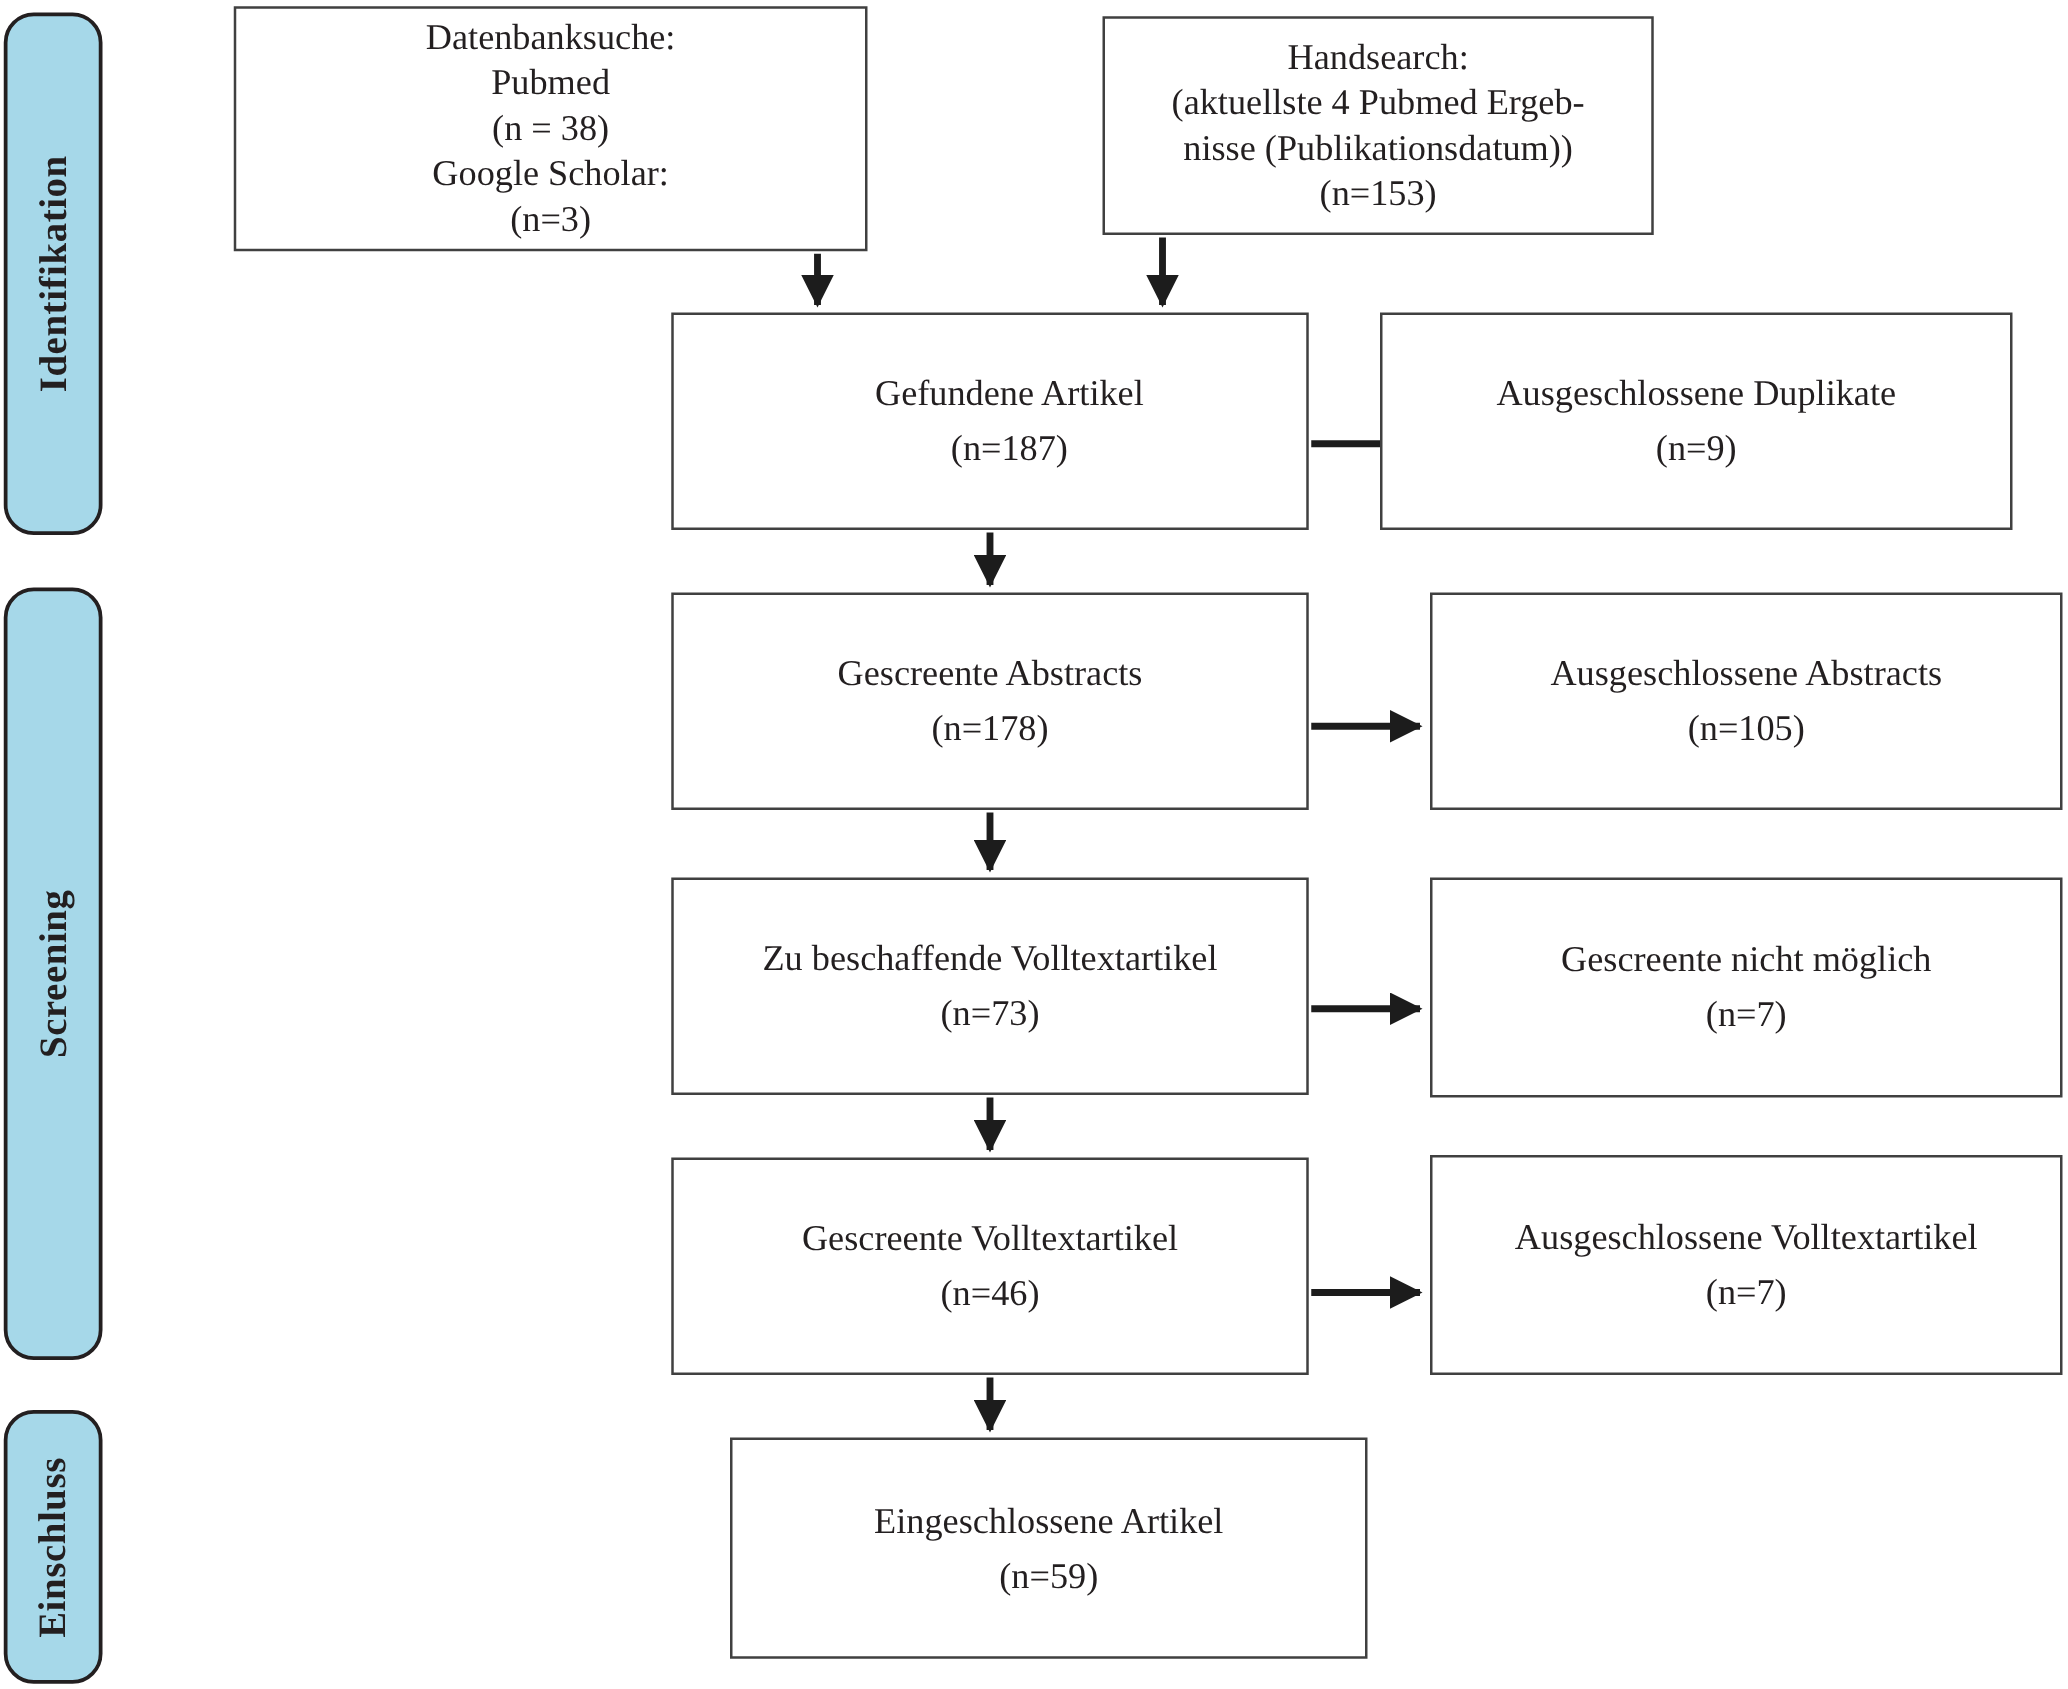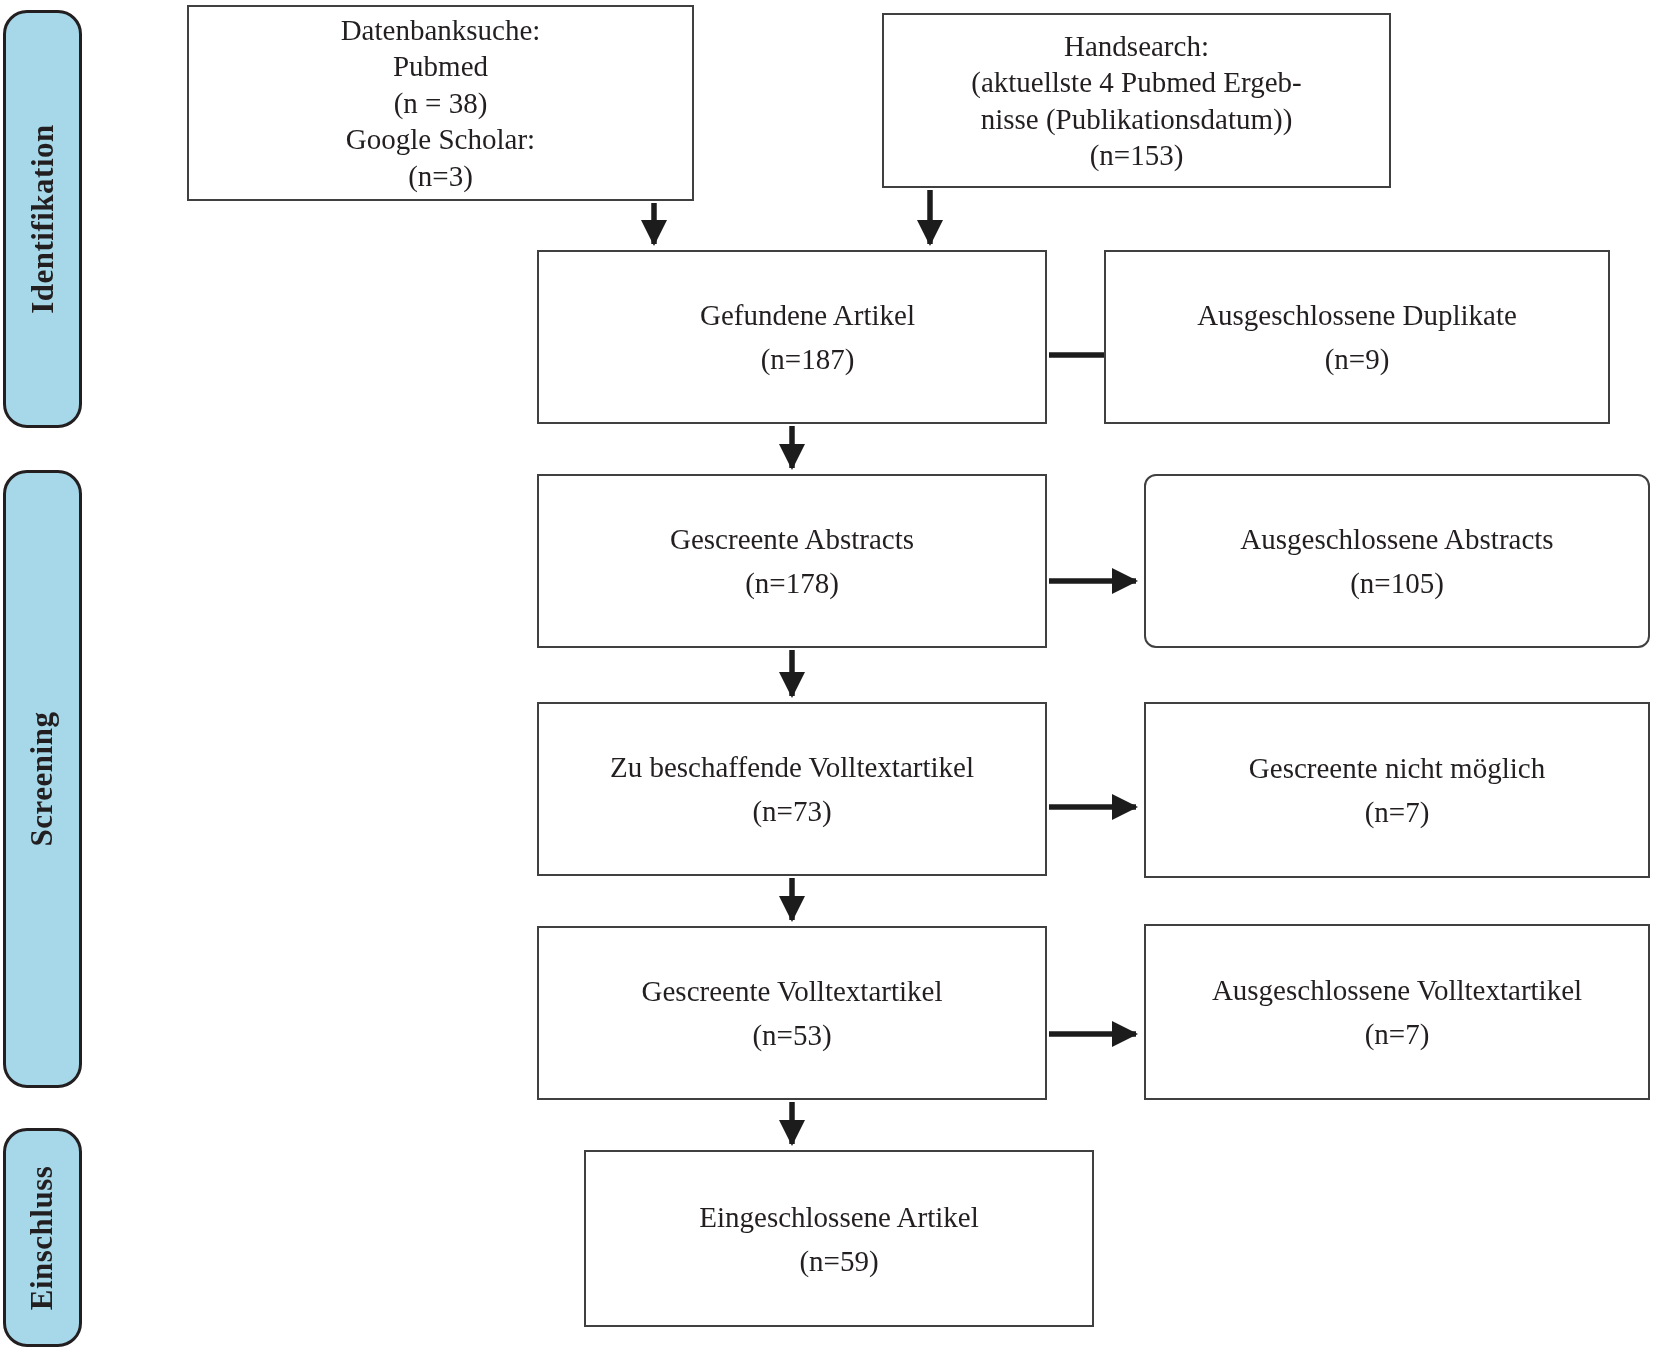--- a/index.html
+++ b/index.html
@@ -95,7 +95,7 @@
     <div>(n=3)</div>
   </div>
 
-  <div class="box tight" style="left:882px; top:13px; width:509px; height:175px;">
+  <div class="box tight" style="left:882px; top:13px; width:441px; height:175px;">
     <div>Handsearch:</div>
     <div>(aktuellste 4 Pubmed Ergeb-</div>
     <div>nisse (Publikationsdatum))</div>

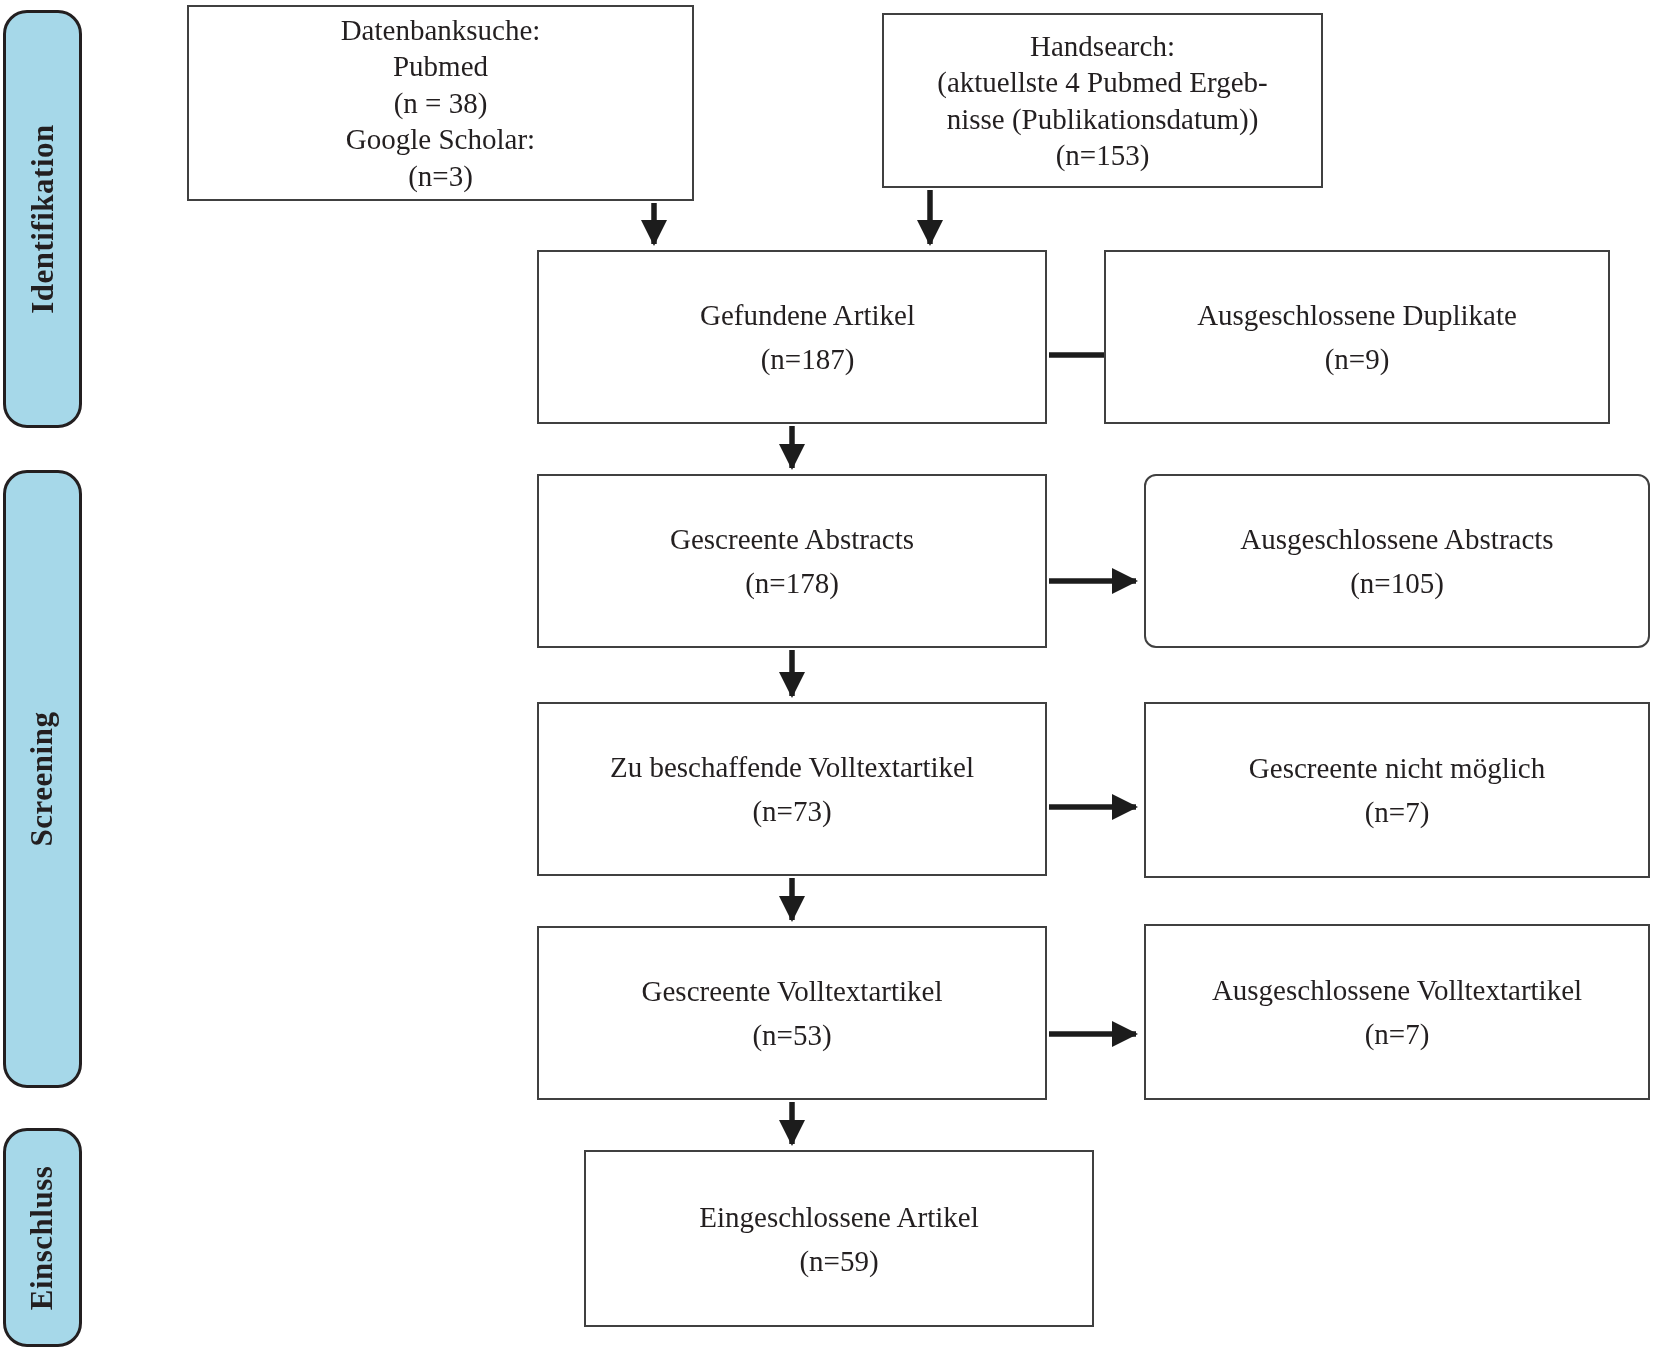--- a/index.html
+++ b/index.html
@@ -132,7 +132,7 @@
     <div>(n=9)</div>
   </div>
 
-  <div class="box" style="left:1144px; top:474px; width:506px; height:174px;border-radius:12px;">
+  <div class="box" style="left:1144px; top:474px; width:506px; height:174px;">
     <div>Ausgeschlossene Abstracts</div>
     <div>(n=105)</div>
   </div>

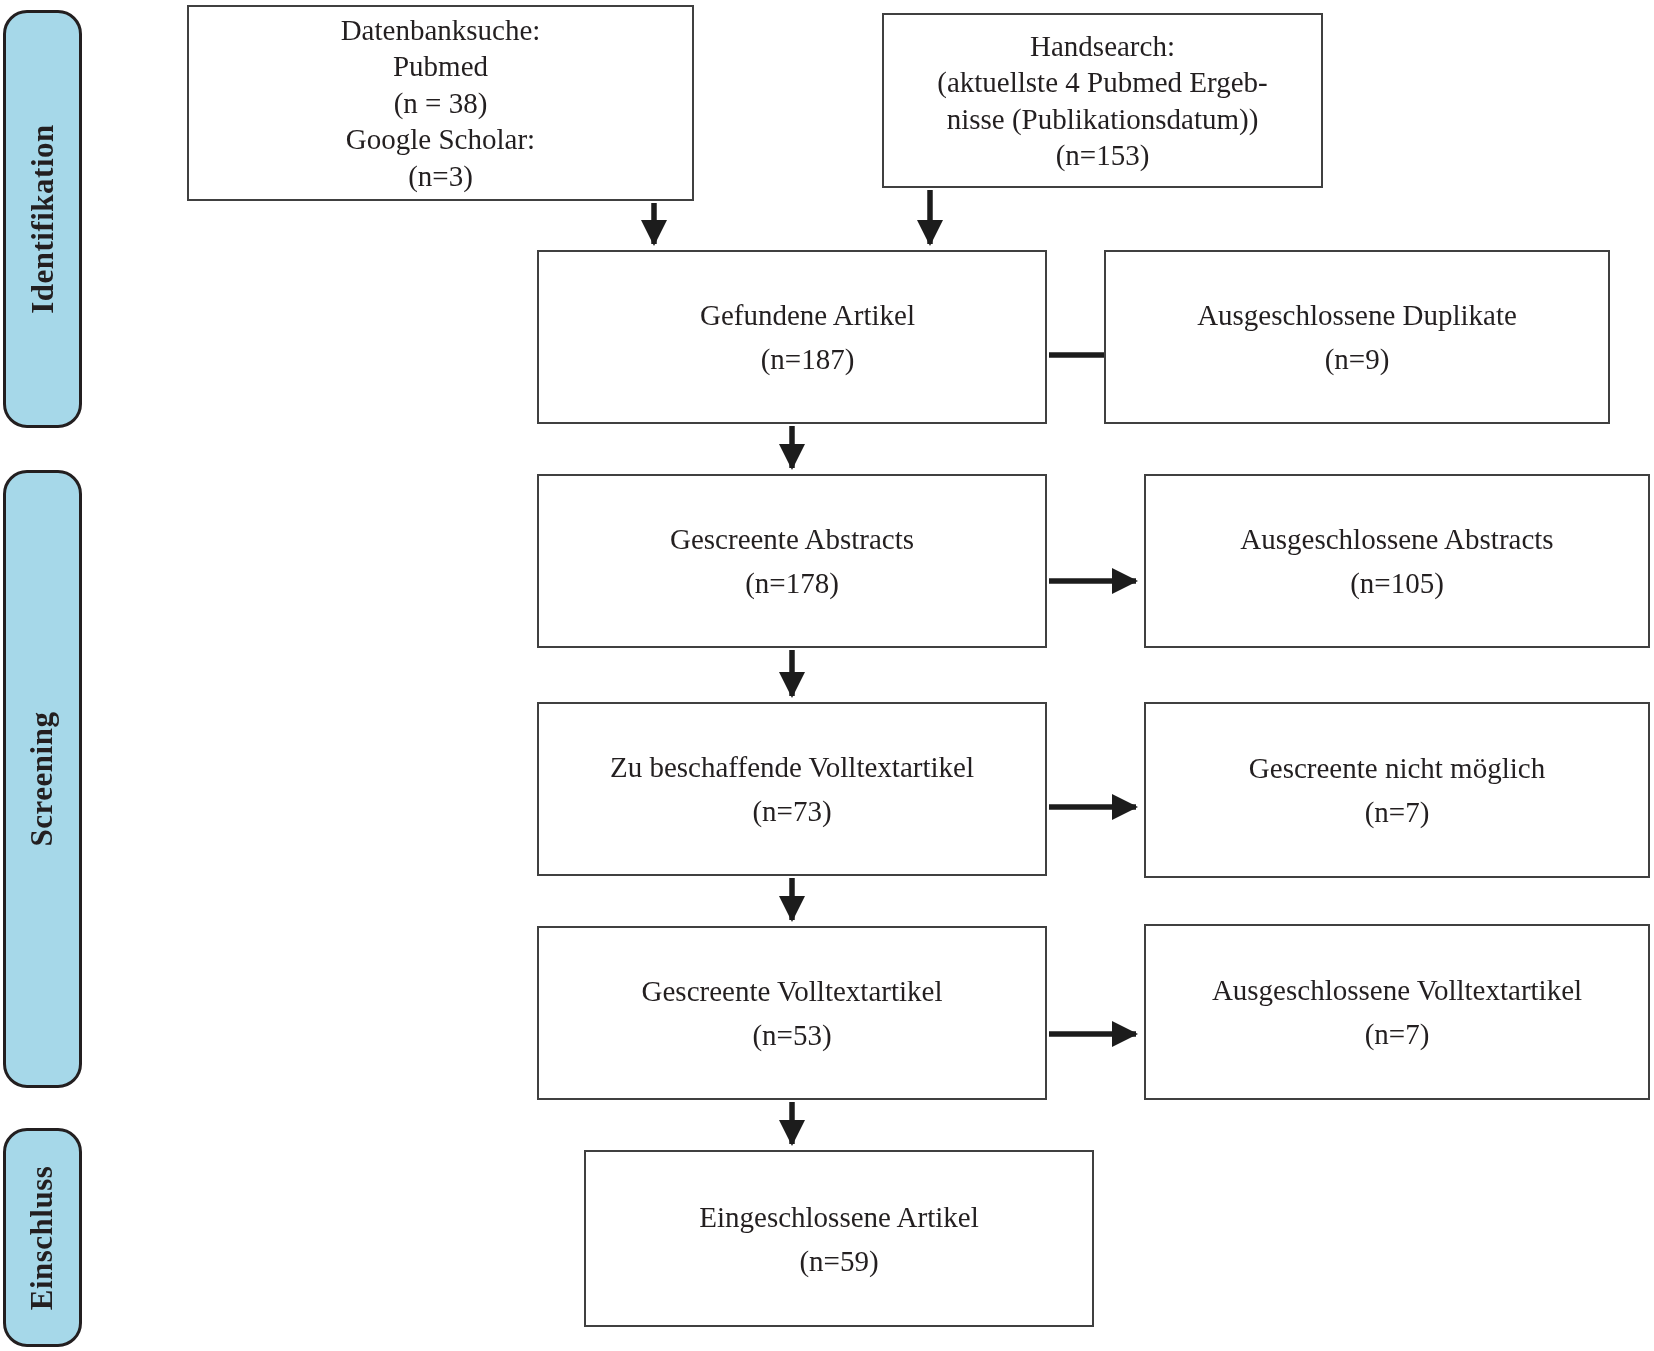--- a/index.html
+++ b/index.html
@@ -119,7 +119,7 @@
 
   <div class="box" style="left:537px; top:926px; width:510px; height:174px;">
     <div>Gescreente Volltextartikel</div>
-    <div>(n=53)</div>
+    <div>(n=46)</div>
   </div>
 
   <div class="box" style="left:537px; top:1150px; width:510px; height:177px;margin-left:47px;">

